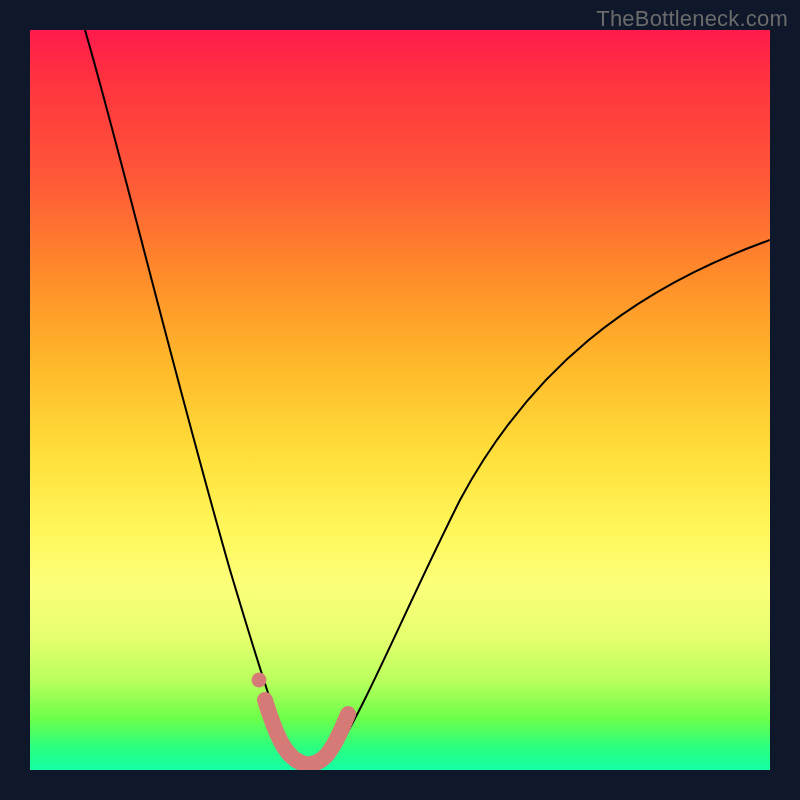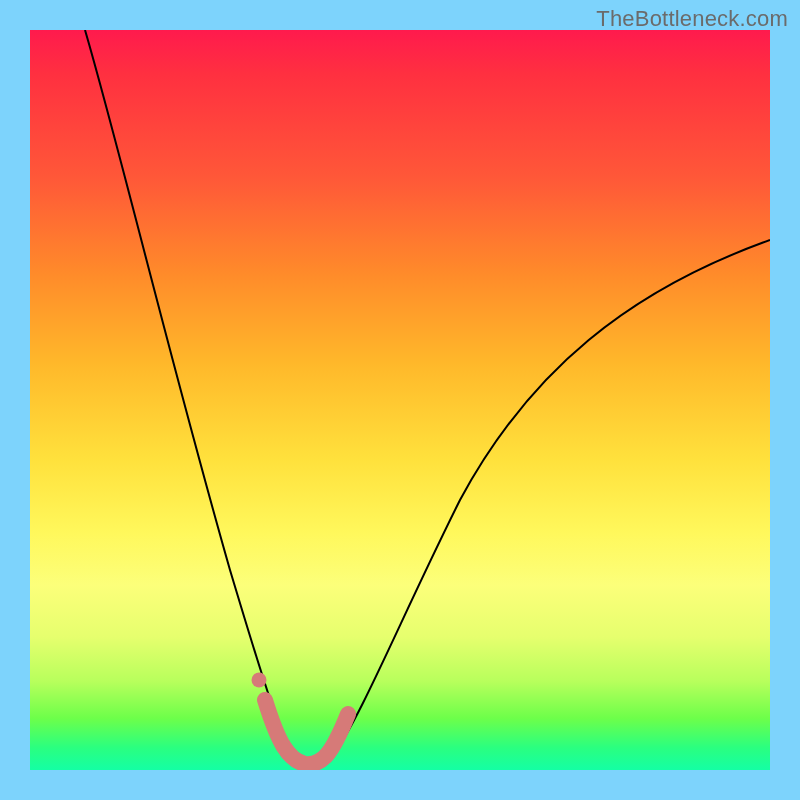--- a/index.html
+++ b/index.html
@@ -16,7 +16,7 @@
     left: 0;
     width: 800px;
     height: 800px;
-    background: #7dd3fc;
+    background: #0f172a;
   }
   .plot-area {
     position: absolute;

